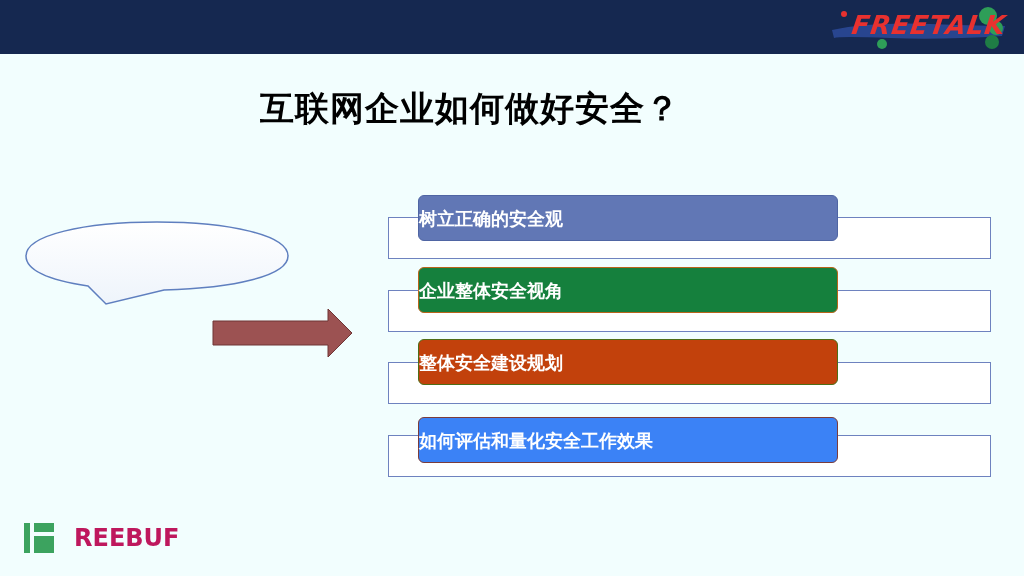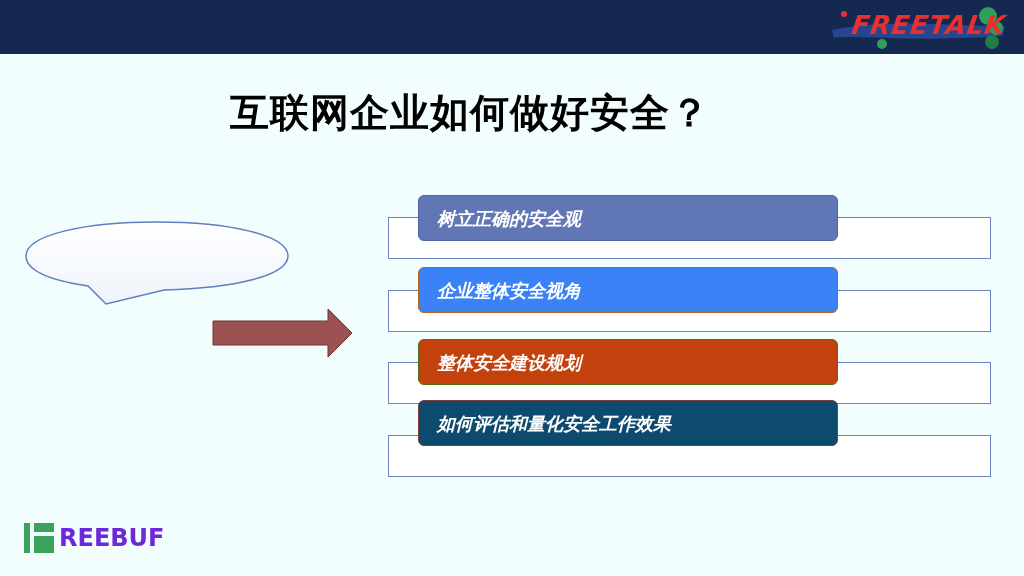--- a/index.html
+++ b/index.html
@@ -23,7 +23,7 @@
   }
   .title {
     position: absolute; left: 0; width: 940px; top: 86px; text-align: center;
-    font-size: 39px; font-weight: bold; color: #000; letter-spacing: 1px;
+    font-size: 34px; font-weight: bold; color: #000; letter-spacing: 1px;
   }
   .bubble {
     position: absolute; left: 24px; top: 220px; width: 266px; height: 86px;

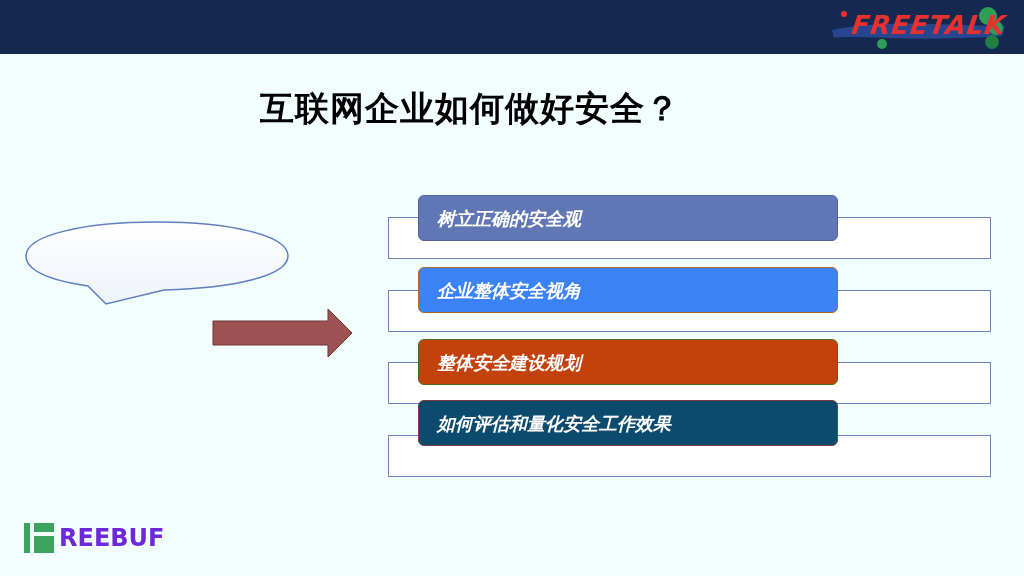--- a/index.html
+++ b/index.html
@@ -40,7 +40,7 @@
   .pill {
     position: absolute; left: 418px; width: 420px; height: 46px;
     border-radius: 6px; color: #fff; font-weight: bold; font-size: 18px;
-    line-height: 46px; padding-left: 18px; box-sizing: border-box; font-style: italic;
+    line-height: 46px; box-sizing: border-box;
   }
   .freebuf {
     position: absolute; left: 24px; top: 523px; height: 30px;

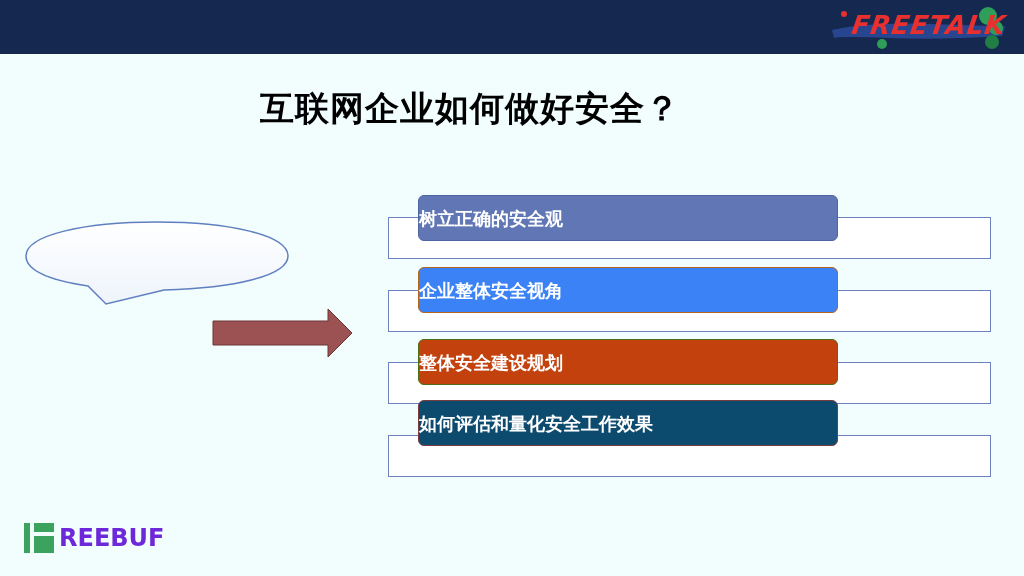--- a/index.html
+++ b/index.html
@@ -92,7 +92,7 @@
 <div class="frame" style="top:435px"></div>
 
 <div class="pill" style="top:195px; background:#6177b5; border:1px solid #4f65a3;">树立正确的安全观</div>
-<div class="pill" style="top:267px; background:#3b82f6; border:1px solid #b8651a;">企业整体安全视角</div>
+<div class="pill" style="top:267px; background:#15803d; border:1px solid #b8651a;">企业整体安全视角</div>
 <div class="pill" style="top:339px; background:#c2410c; border:1px solid #4e6d16;">整体安全建设规划</div>
 <div class="pill" style="top:400px; background:#0c4a6e; border:1px solid #7a3c3c;">如何评估和量化安全工作效果</div>
 

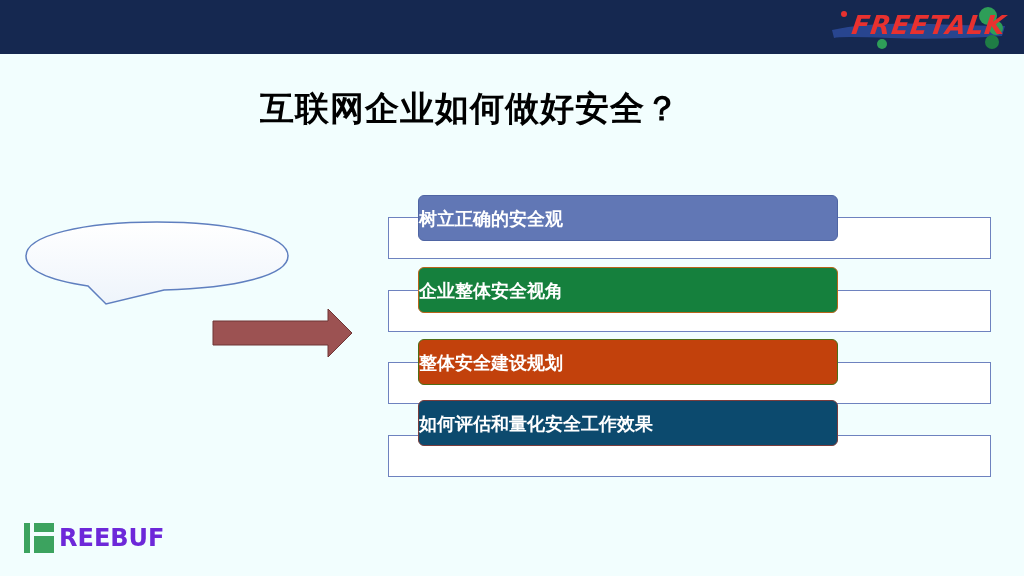--- a/index.html
+++ b/index.html
@@ -94,7 +94,7 @@
 <div class="pill" style="top:195px; background:#6177b5; border:1px solid #4f65a3;">树立正确的安全观</div>
 <div class="pill" style="top:267px; background:#15803d; border:1px solid #b8651a;">企业整体安全视角</div>
 <div class="pill" style="top:339px; background:#c2410c; border:1px solid #4e6d16;">整体安全建设规划</div>
-<div class="pill" style="top:400px; background:#0c4a6e; border:1px solid #7a3c3c;">如何评估和量化安全工作效果</div>
+<div class="pill" style="top:417px; background:#3b82f6; border:1px solid #7a3c3c;">如何评估和量化安全工作效果</div>
 
 <div class="freebuf">
   <svg width="32" height="30" viewBox="0 0 32 30">

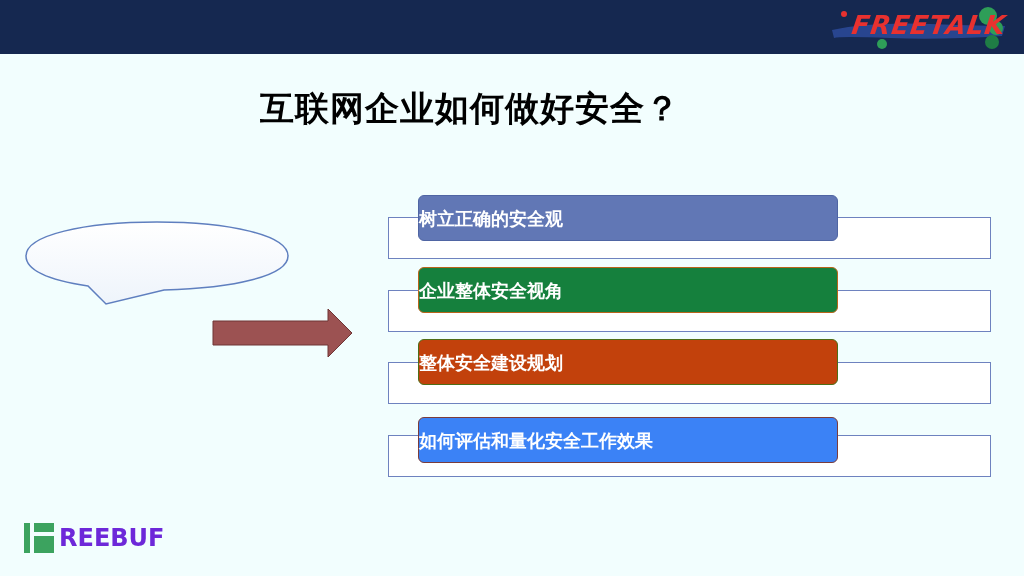--- a/index.html
+++ b/index.html
@@ -48,7 +48,7 @@
   }
   .fb-text {
     font-family: "DejaVu Sans", sans-serif; font-weight: bold; font-size: 24px;
-    color: #6d28d9; letter-spacing: 0px; margin-left: 3px;
+    color: #be185d; letter-spacing: 0px; margin-left: 18px;
   }
 </style>
 </head>

